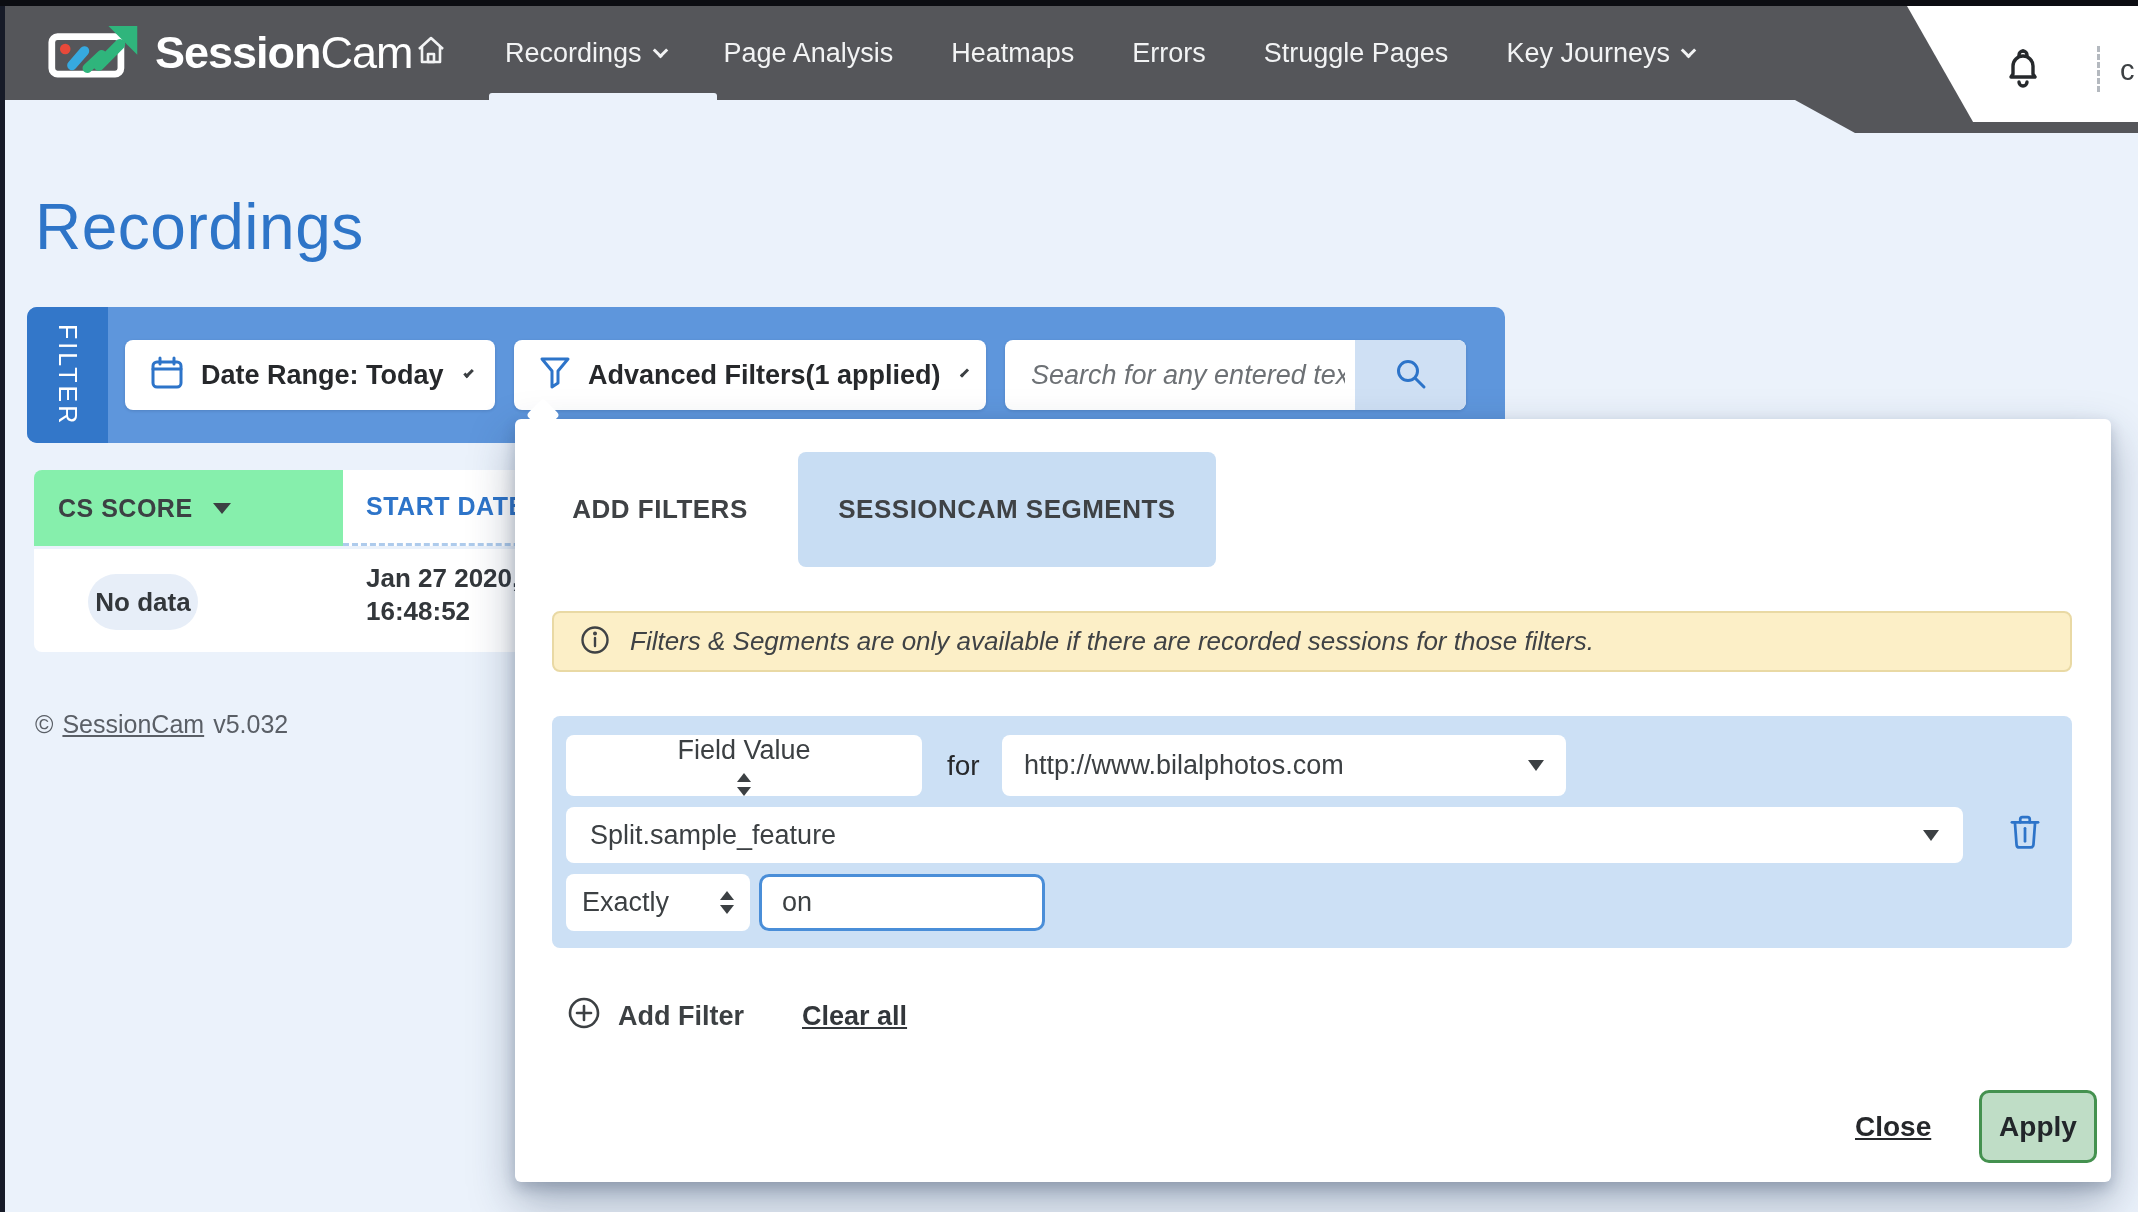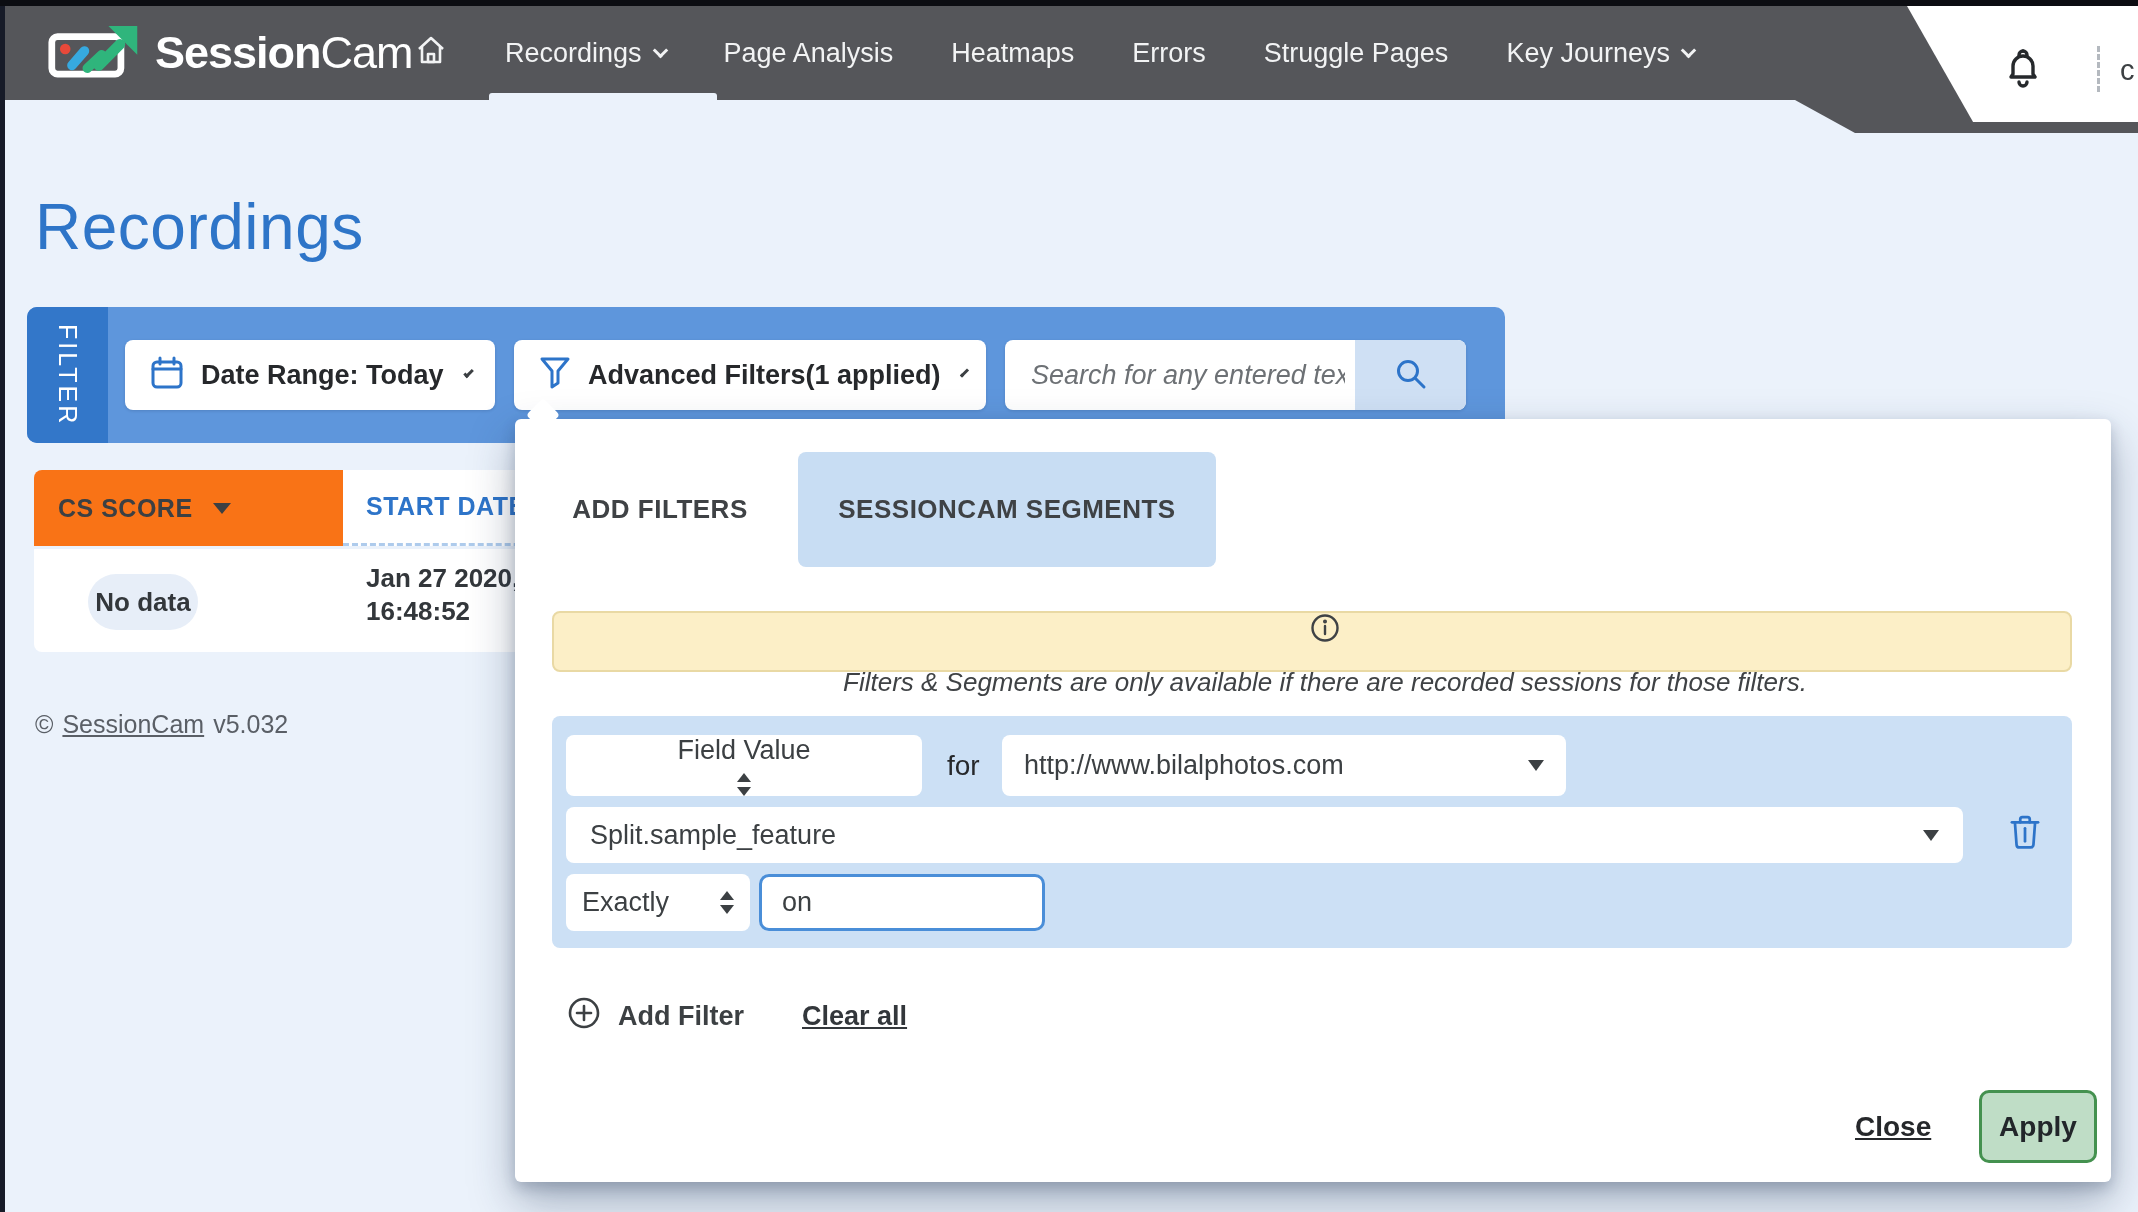--- a/index.html
+++ b/index.html
@@ -57,7 +57,7 @@
   #search-btn { width:111px; height:70px; background:#cfe0f4; border:none; border-radius:0 8px 8px 0; display:flex; align-items:center; justify-content:center; cursor:pointer; }
 
   
-  #th-cs { left:34px; top:470px; width:309px; height:76px; background:#f97316; border-radius:8px 0 0 0; display:flex; align-items:center; gap:20px; padding-left:24px; z-index:1; cursor:pointer; }
+  #th-cs { left:34px; top:470px; width:309px; height:76px; background:#86efac; border-radius:8px 0 0 0; display:flex; align-items:center; gap:20px; padding-left:24px; z-index:1; cursor:pointer; }
   #th-cs .th-label { font-size:25px; font-weight:700; color:#3c4043; letter-spacing:0.5px; }
   .tri-down { width:0; height:0; border-left:9px solid transparent; border-right:9px solid transparent; border-top:11px solid #3c4043; }
   #th-sd { left:343px; top:470px; width:500px; height:76px; background:#ffffff; border-bottom:3px dashed #aecbec; display:flex; align-items:center; padding-left:23px; z-index:1; cursor:pointer; }

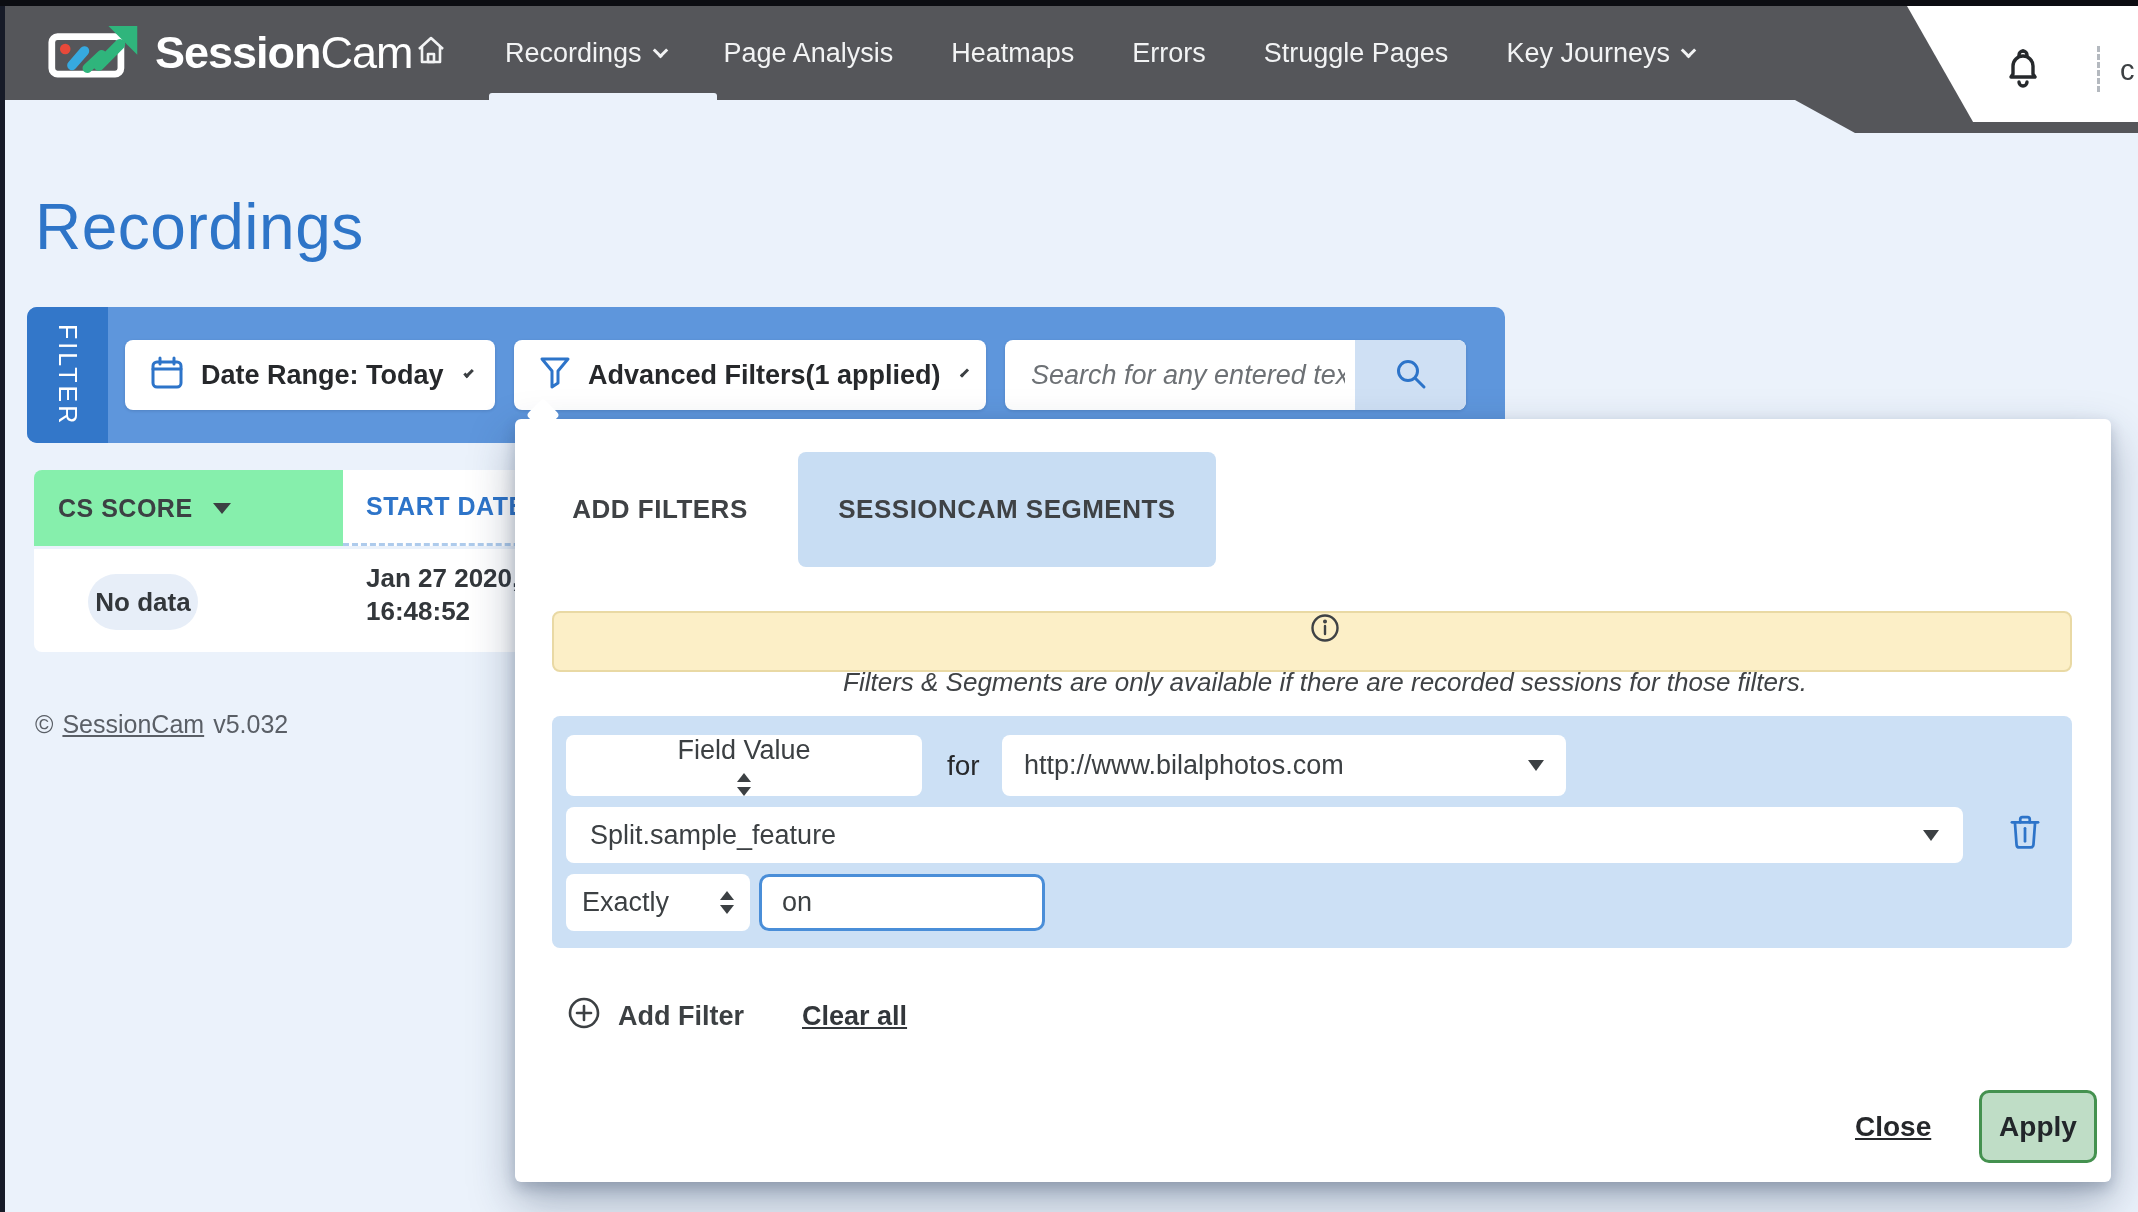--- a/index.html
+++ b/index.html
@@ -79,7 +79,7 @@
   #tab-segments { left:283px; top:33px; width:418px; height:115px; background:#c8ddf3; border-radius:8px; display:flex; align-items:center; justify-content:center; cursor:pointer; }
   #tab-segments span { font-size:26px; font-weight:700; color:#3f4245; letter-spacing:0.5px; }
 
-  #warning { left:37px; top:192px; width:1520px; height:61px; background:#fcefc7; border:2px solid #e9d9a4; border-radius:8px; display:flex; align-items:center; gap:20px; padding-left:26px;flex-direction:column; }
+  #warning { left:37px; top:192px; width:1520px; height:61px; background:#fcefc7; border:2px solid #e9d9a4; border-radius:8px; display:flex; align-items:center; gap:20px; padding-left:26px; }
   #warning .warn-text { font-size:26px; font-style:italic; color:#3f4245; }
 
   #filter-group { left:37px; top:297px; width:1520px; height:232px; background:#cce0f5; border-radius:8px; }

